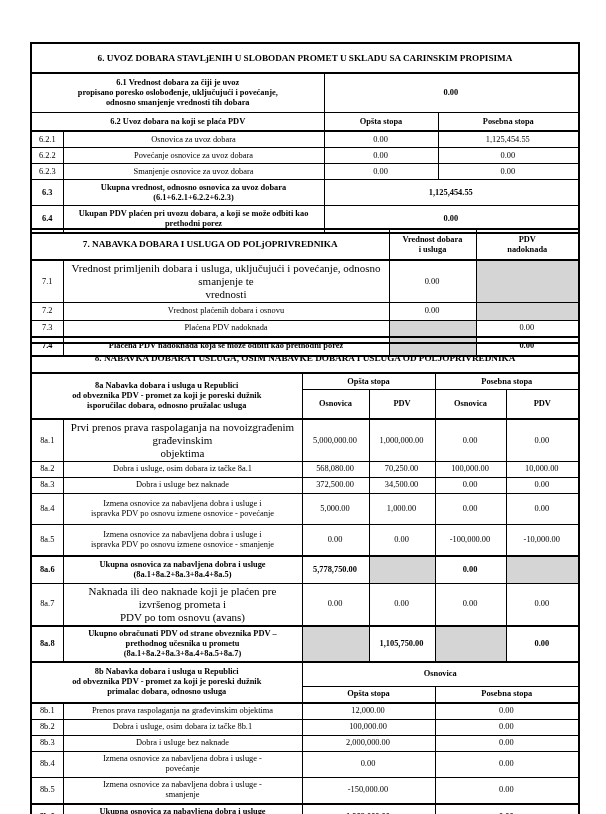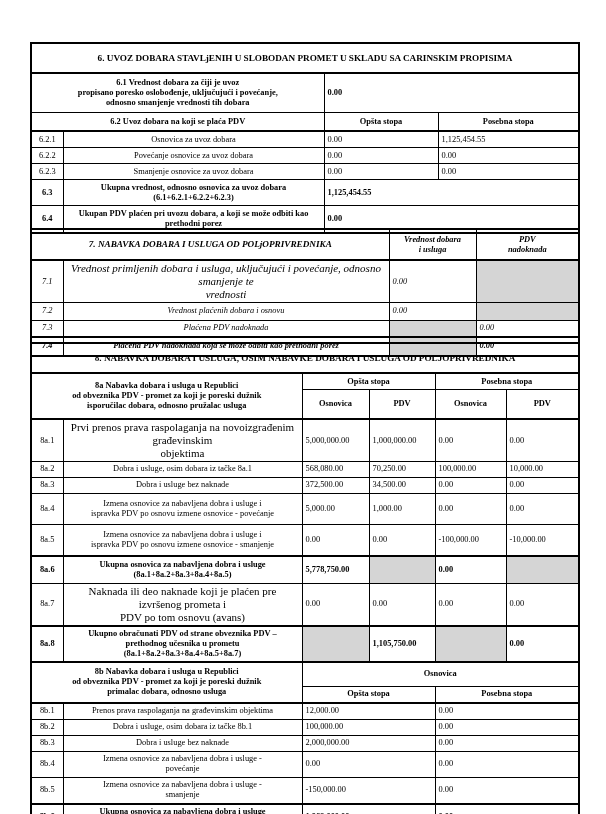--- a/index.html
+++ b/index.html
@@ -25,7 +25,7 @@
   .hdr{font-weight:bold;text-align:center;white-space:pre-line;}
   .lbl{white-space:pre-line;text-align:center;}
   .num{text-align:center;padding:1px 1px;margin-left:48px;}
-  .val{text-align:left;padding-right:4px;}
+  .val{text-align:center;padding-right:4px;}
   .shaded{background:#d5d5d5;}
   .bold{font-weight:bold;}
   .small{font-size:11px;}

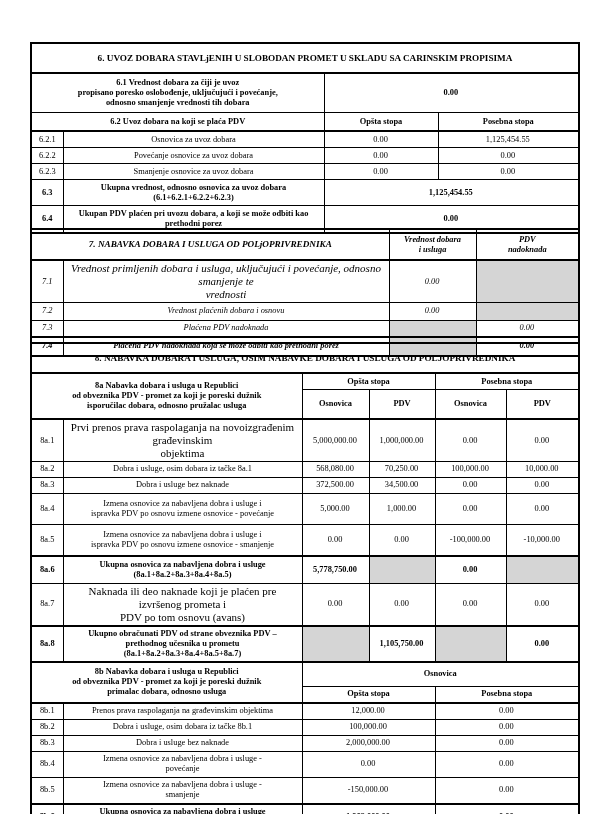--- a/index.html
+++ b/index.html
@@ -19,7 +19,7 @@
     padding:1px 3px;vertical-align:middle;overflow:hidden;
   }
   .t6{top:42px;}
-  .t7{top:228px;font-style:italic;}
+  .t7{top:228px;}
   .t8{top:342px;}
   .title{font-weight:bold;text-align:center;font-size:9.2px;margin-top:43px;}
   .hdr{font-weight:bold;text-align:center;white-space:pre-line;}

